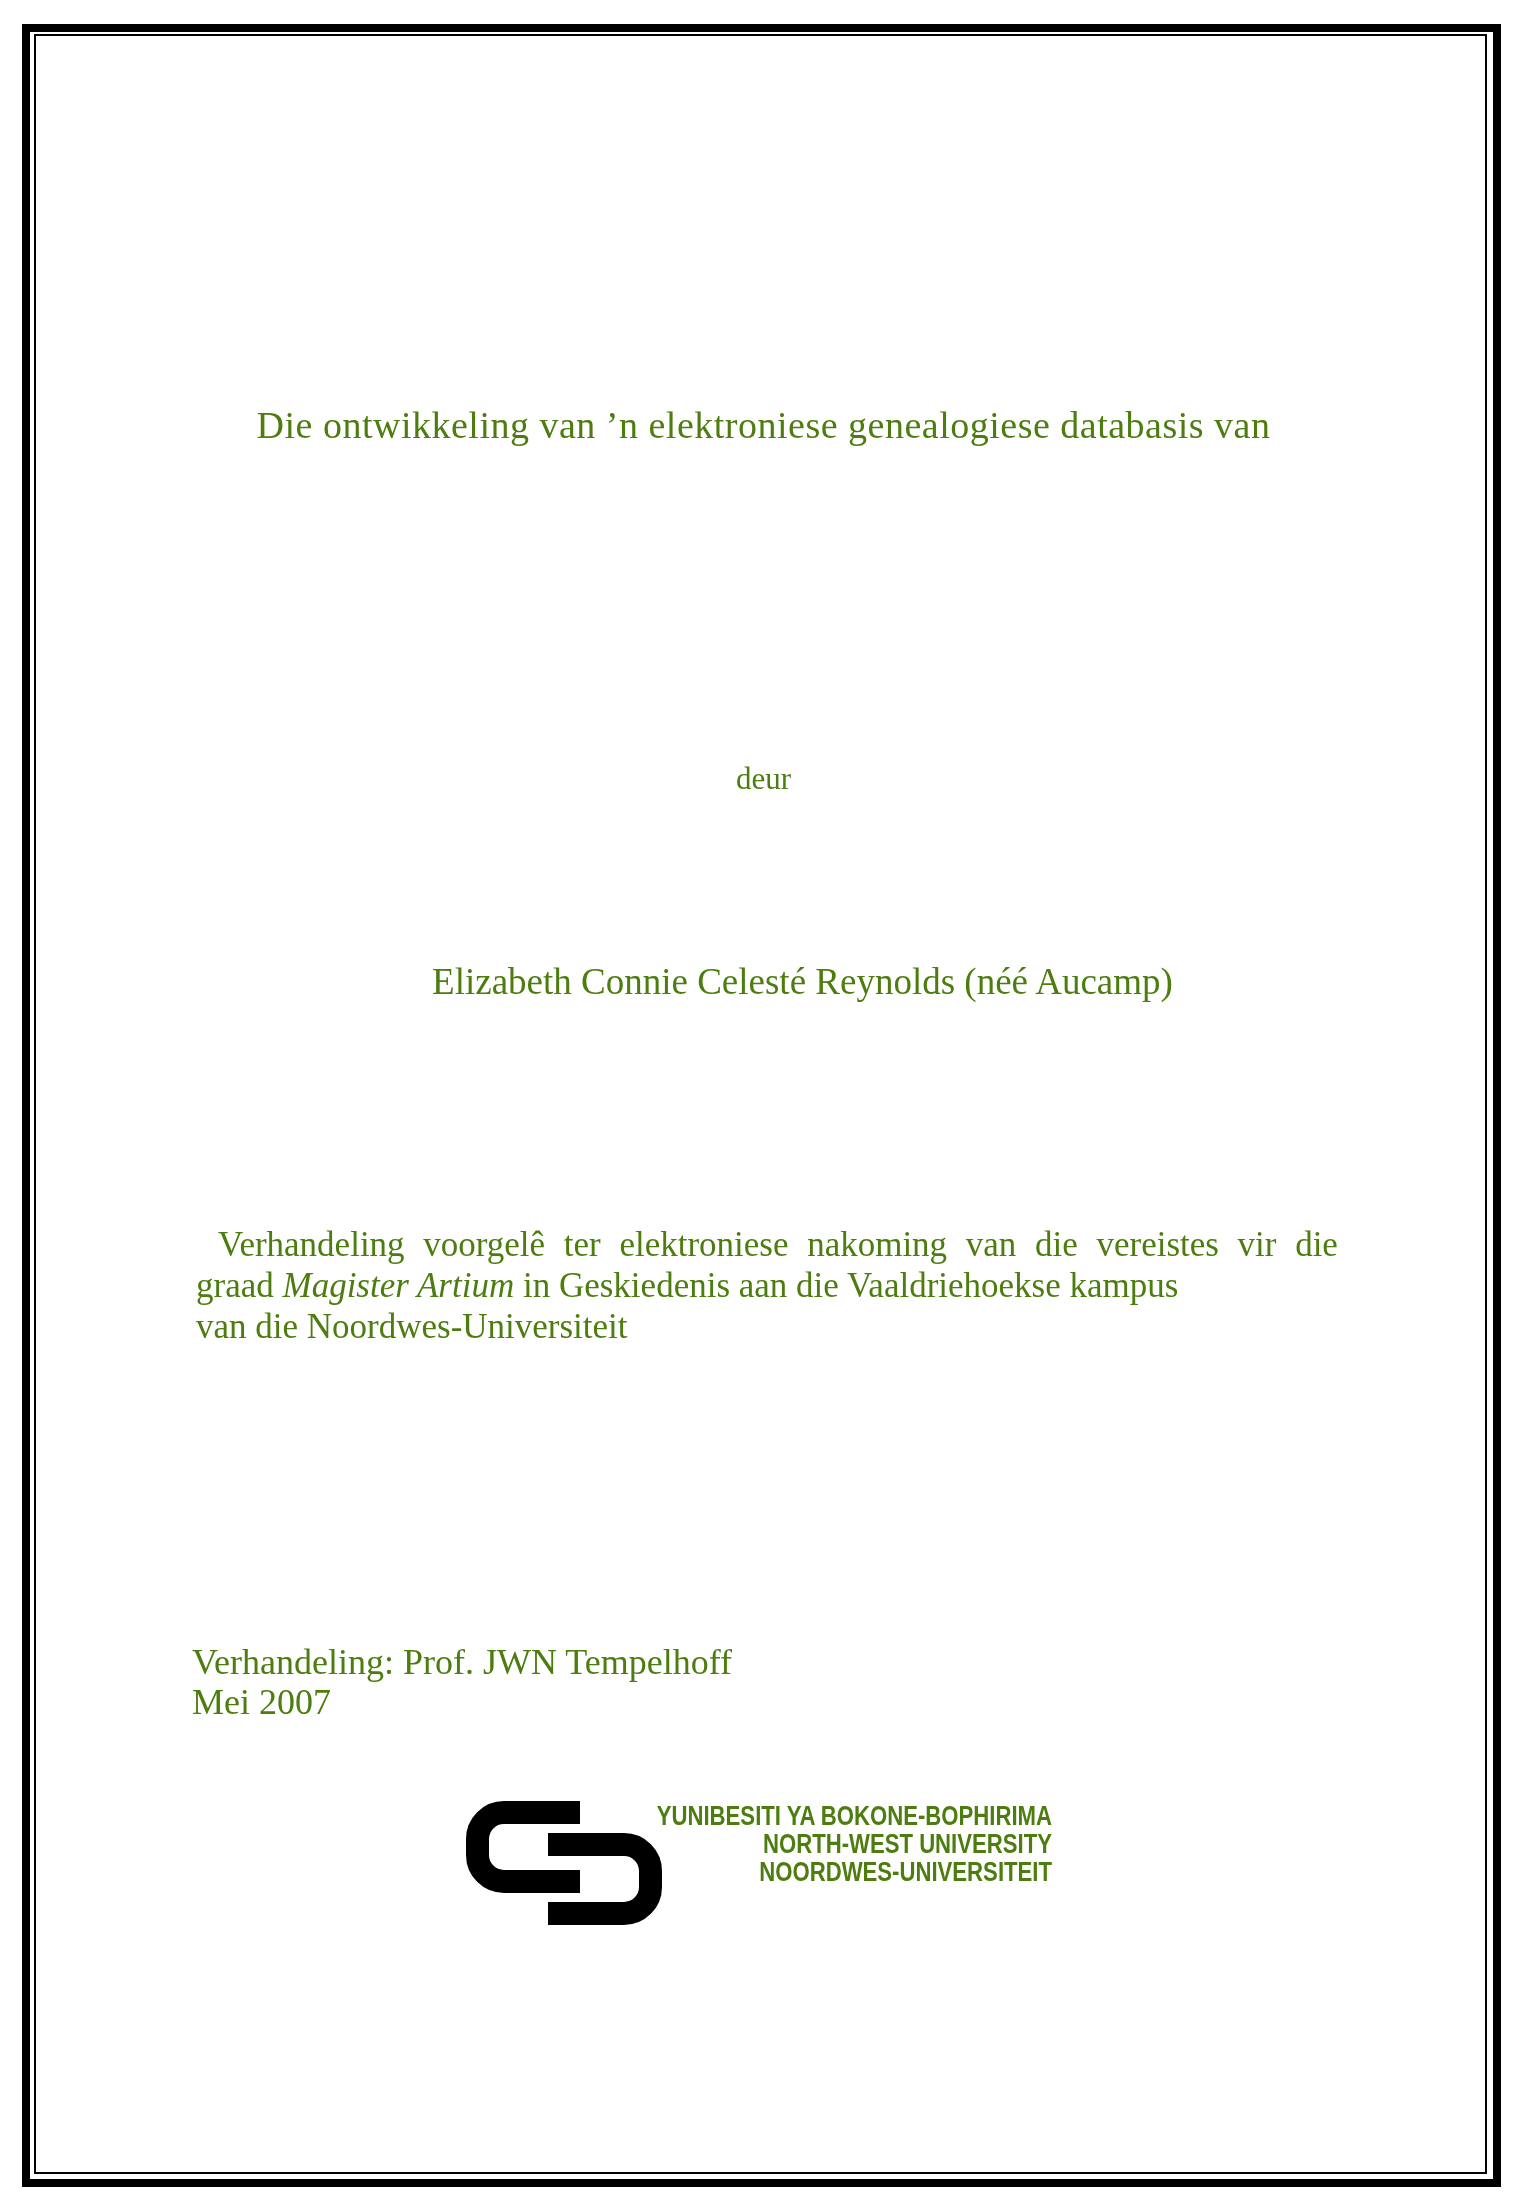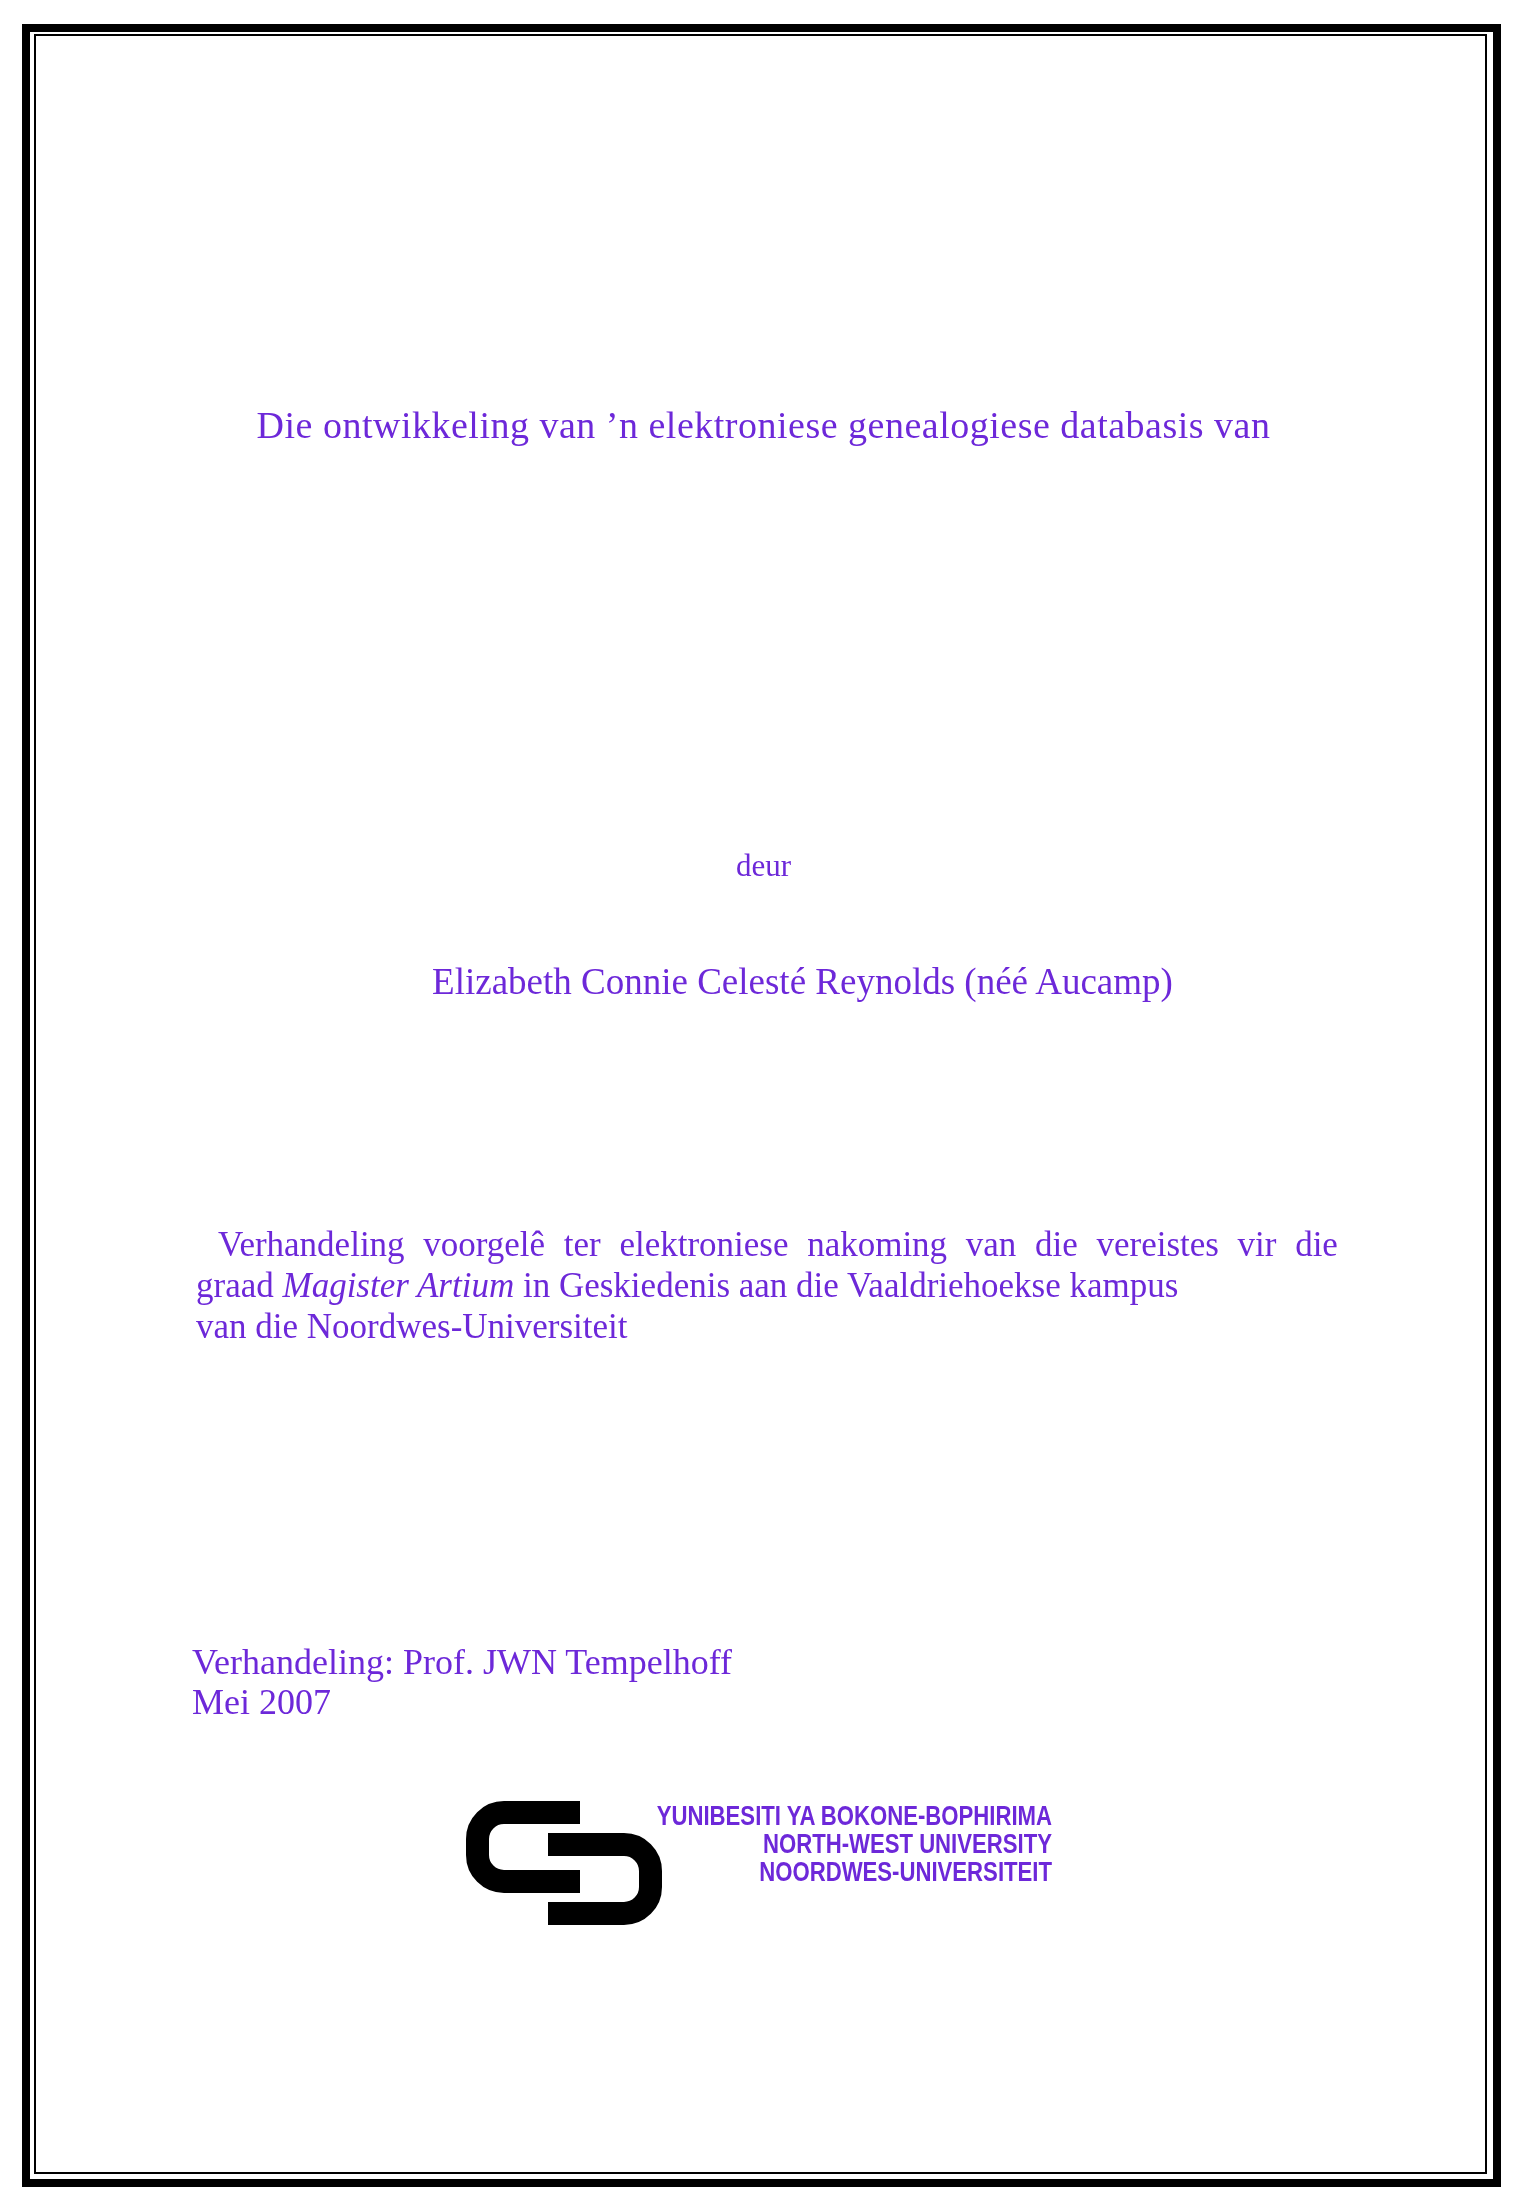--- a/index.html
+++ b/index.html
@@ -7,7 +7,7 @@
     position:relative;
     width:1527px;height:2206px;
     background:#ffffff;
-    color:#6d28d9;
+    color:#4d7c0f;
     font-family:"Liberation Serif", serif;
     overflow:hidden;
   }

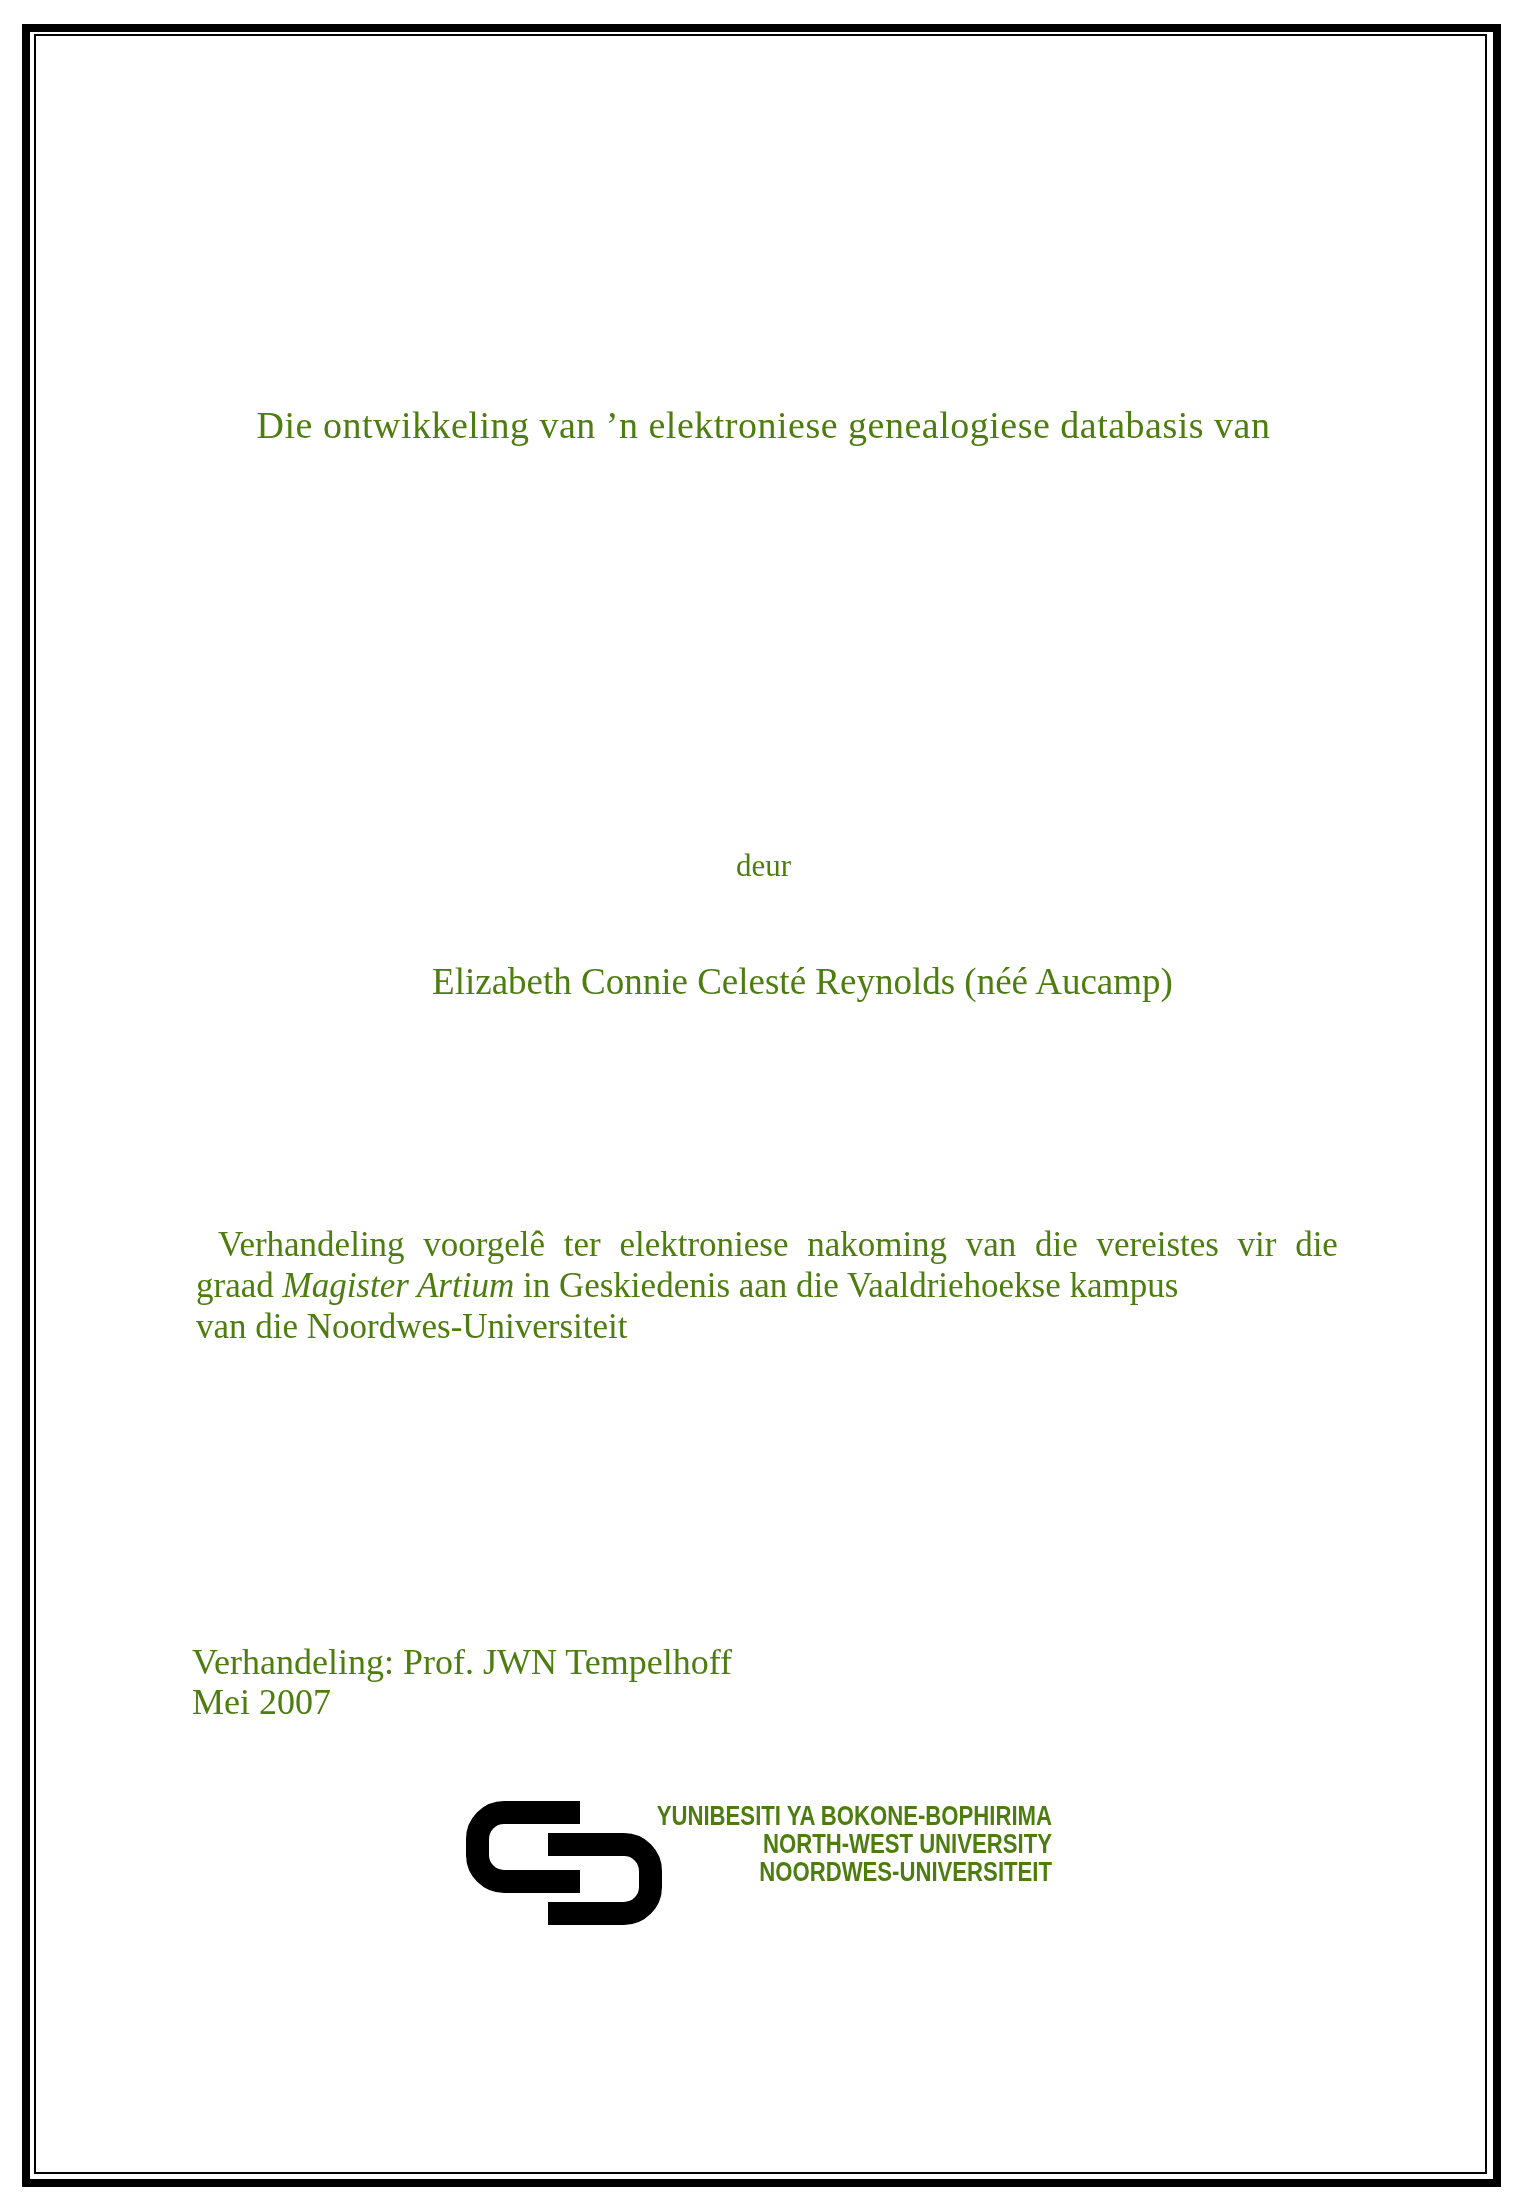--- a/index.html
+++ b/index.html
@@ -29,7 +29,7 @@
   .title-line.l1{top:403px;}
   .title-line.l2{top:478px;}
   .byline{
-    position:absolute;left:0;right:0;top:848px;
+    position:absolute;left:0;right:0;top:761px;
     text-align:center;font-size:31px;line-height:36px;
   }
   .author{

